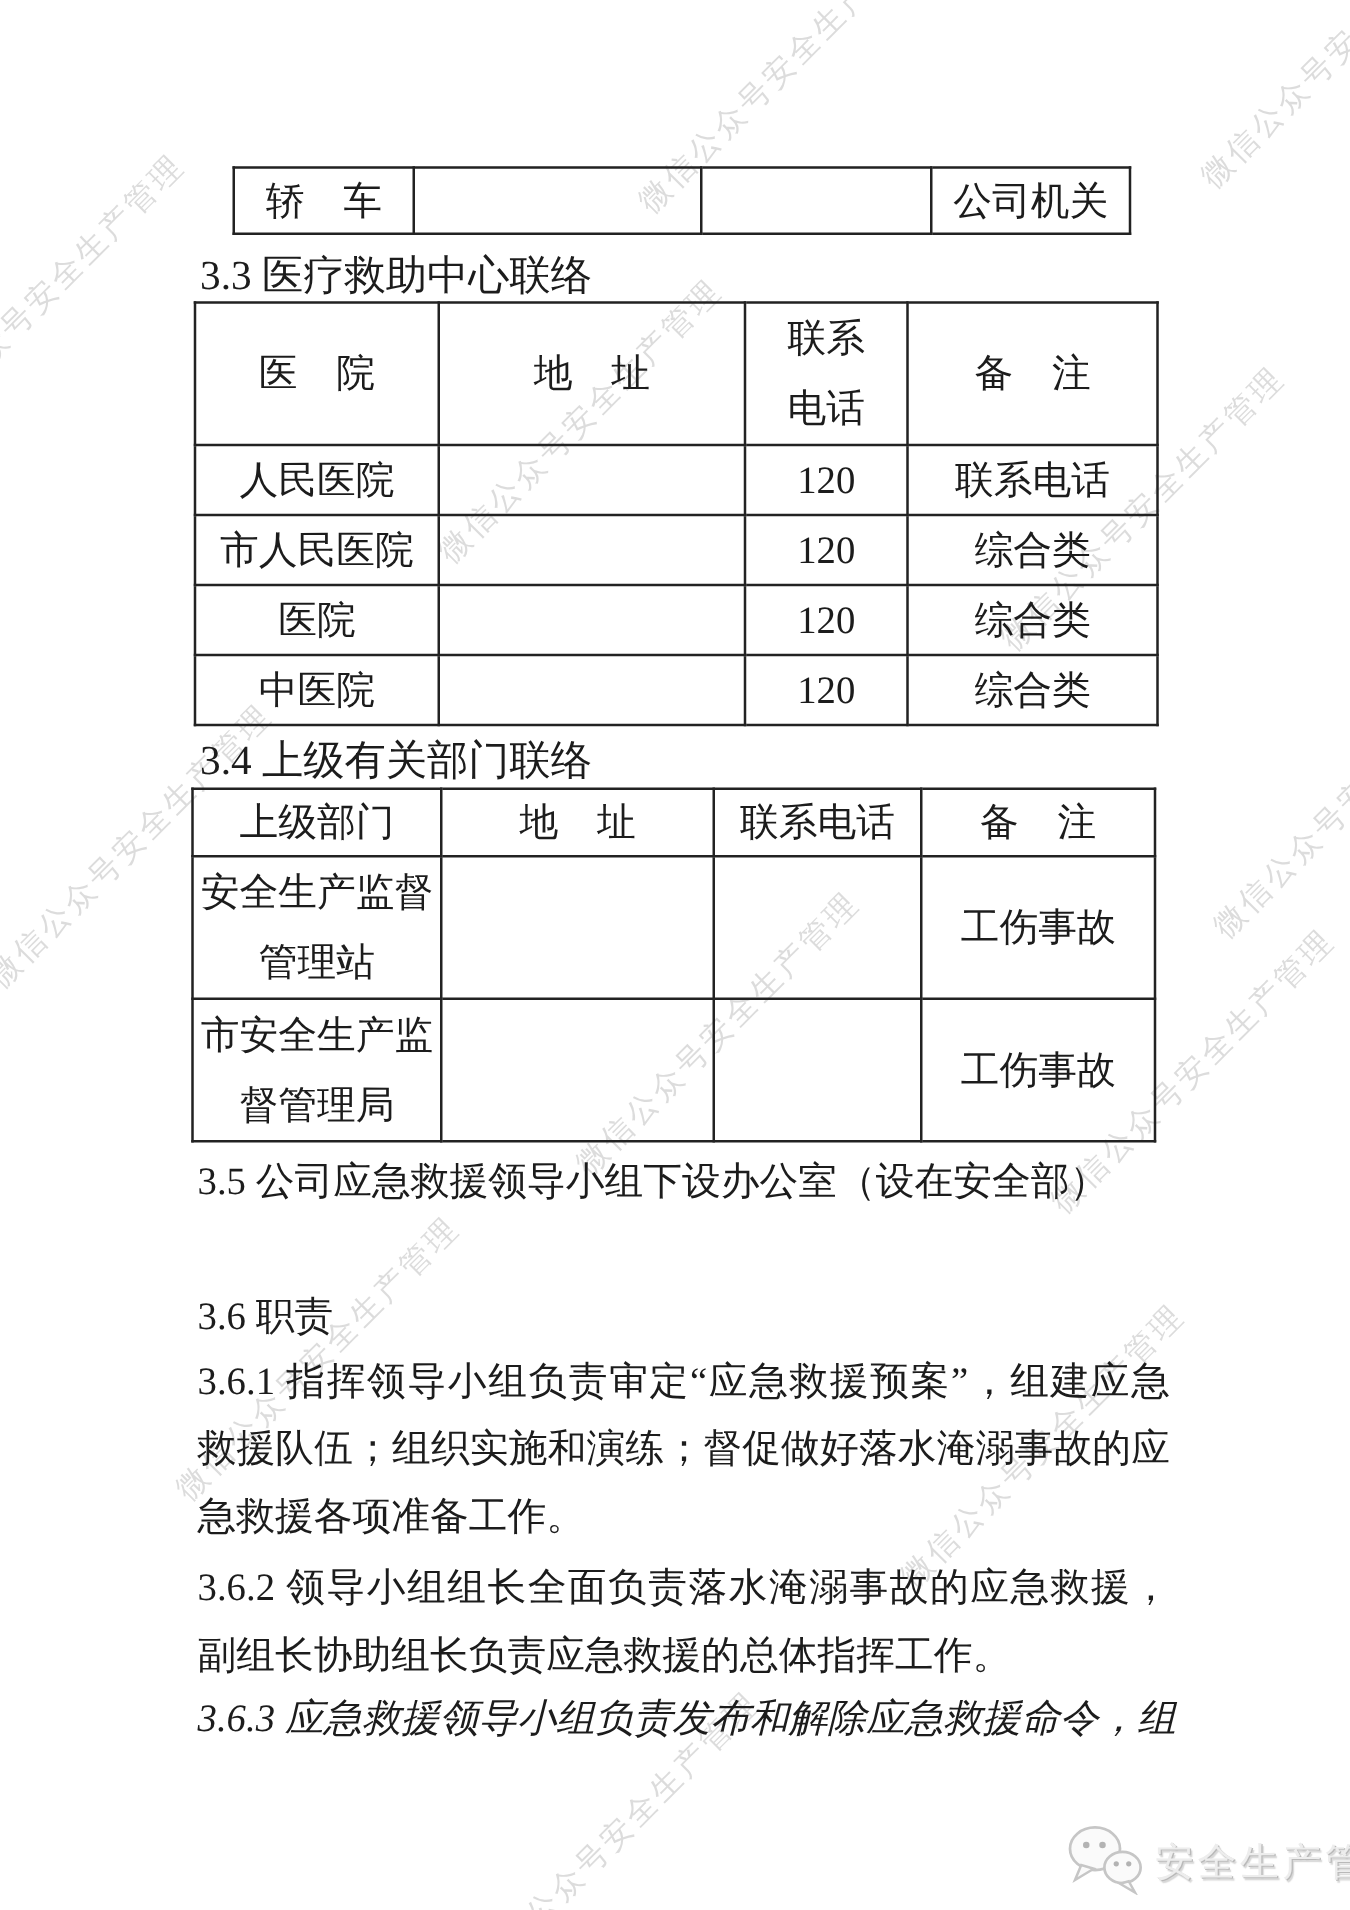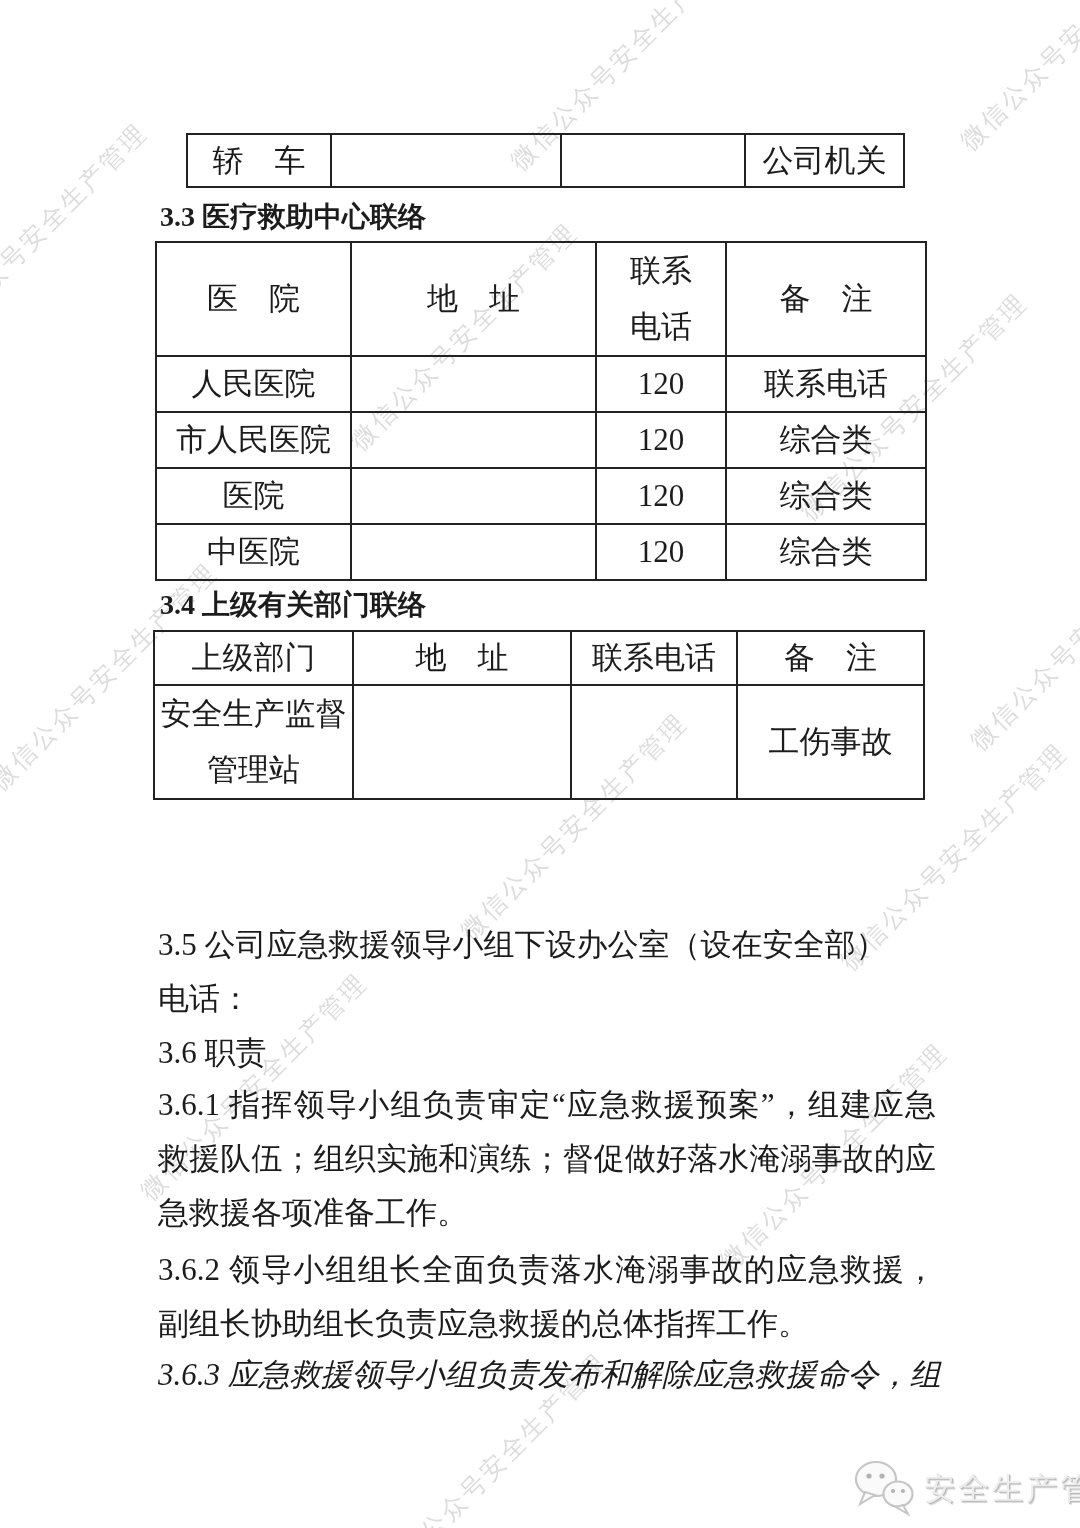--- a/index.html
+++ b/index.html
@@ -35,7 +35,7 @@
   .tbl { position:absolute; }
   .heading {
     position:absolute; left:160px;
-    font-size:28px; white-space:nowrap;font-weight:bold;
+    font-size:33px; white-space:nowrap;
   }
   .para {
     position:absolute; left:158px; width:778px;

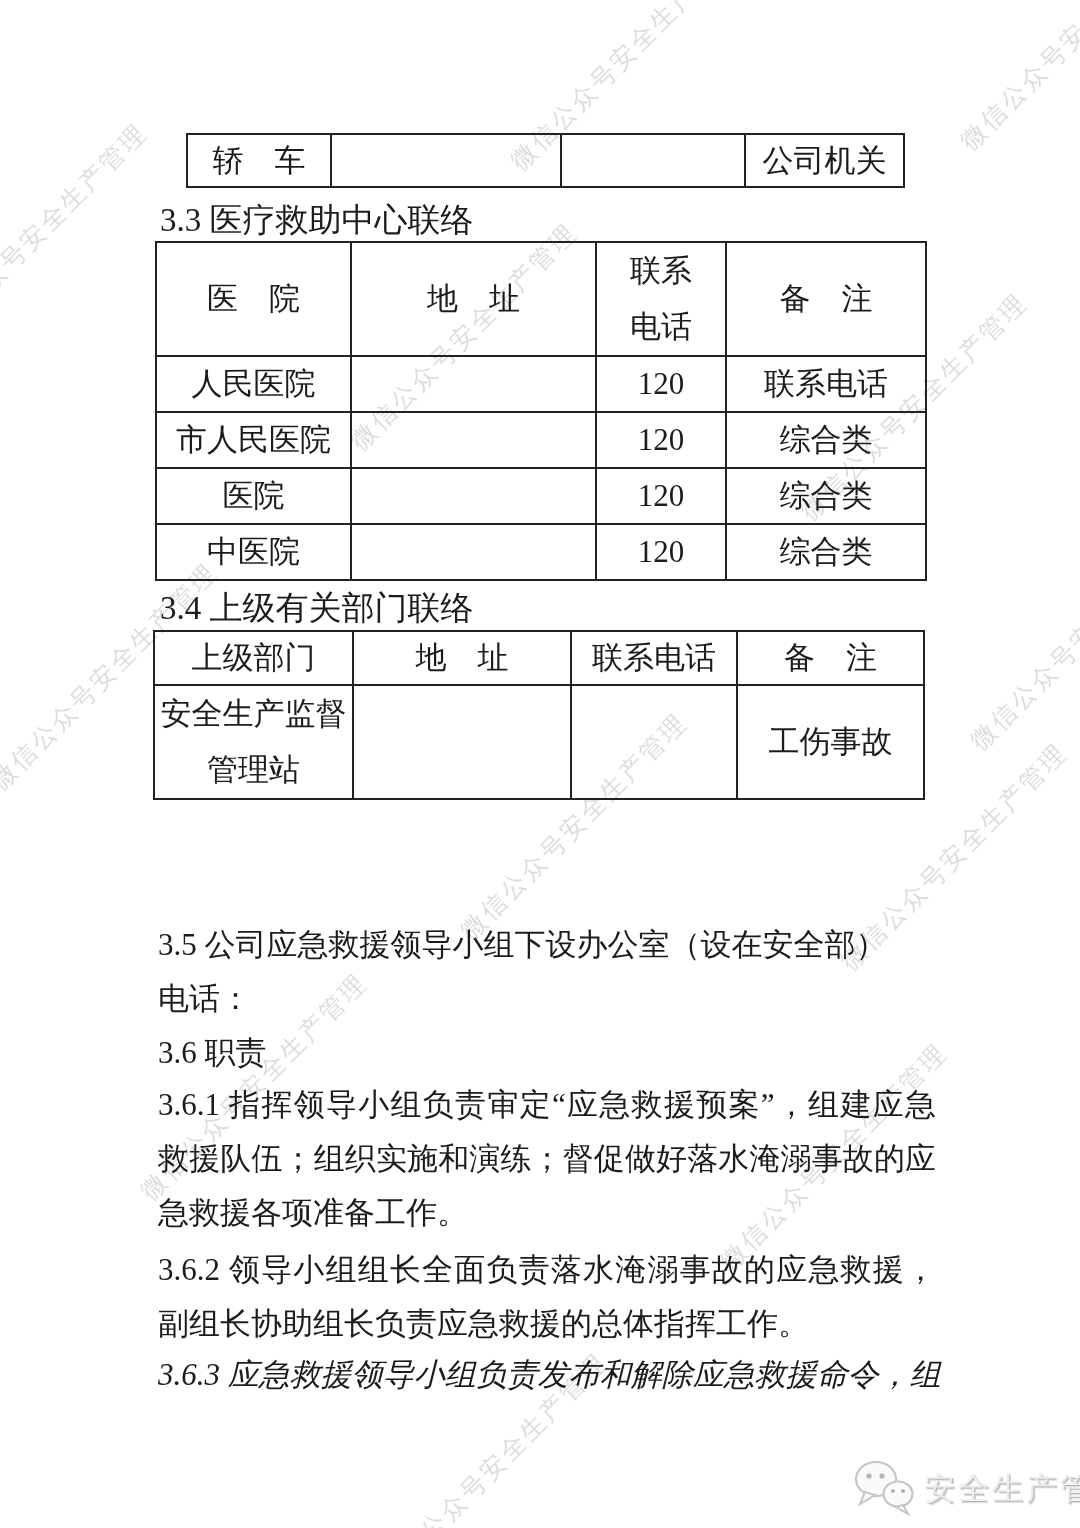--- a/index.html
+++ b/index.html
@@ -173,6 +173,15 @@
         <td></td>
         <td>工伤事故</td>
       </tr>
+      <tr style="height:109px;">
+        <td class="two-line">
+          <div>市安全生产监</div>
+          <div>督管理局</div>
+        </td>
+        <td></td>
+        <td></td>
+        <td>工伤事故</td>
+      </tr>
     </tbody>
       </table>
 

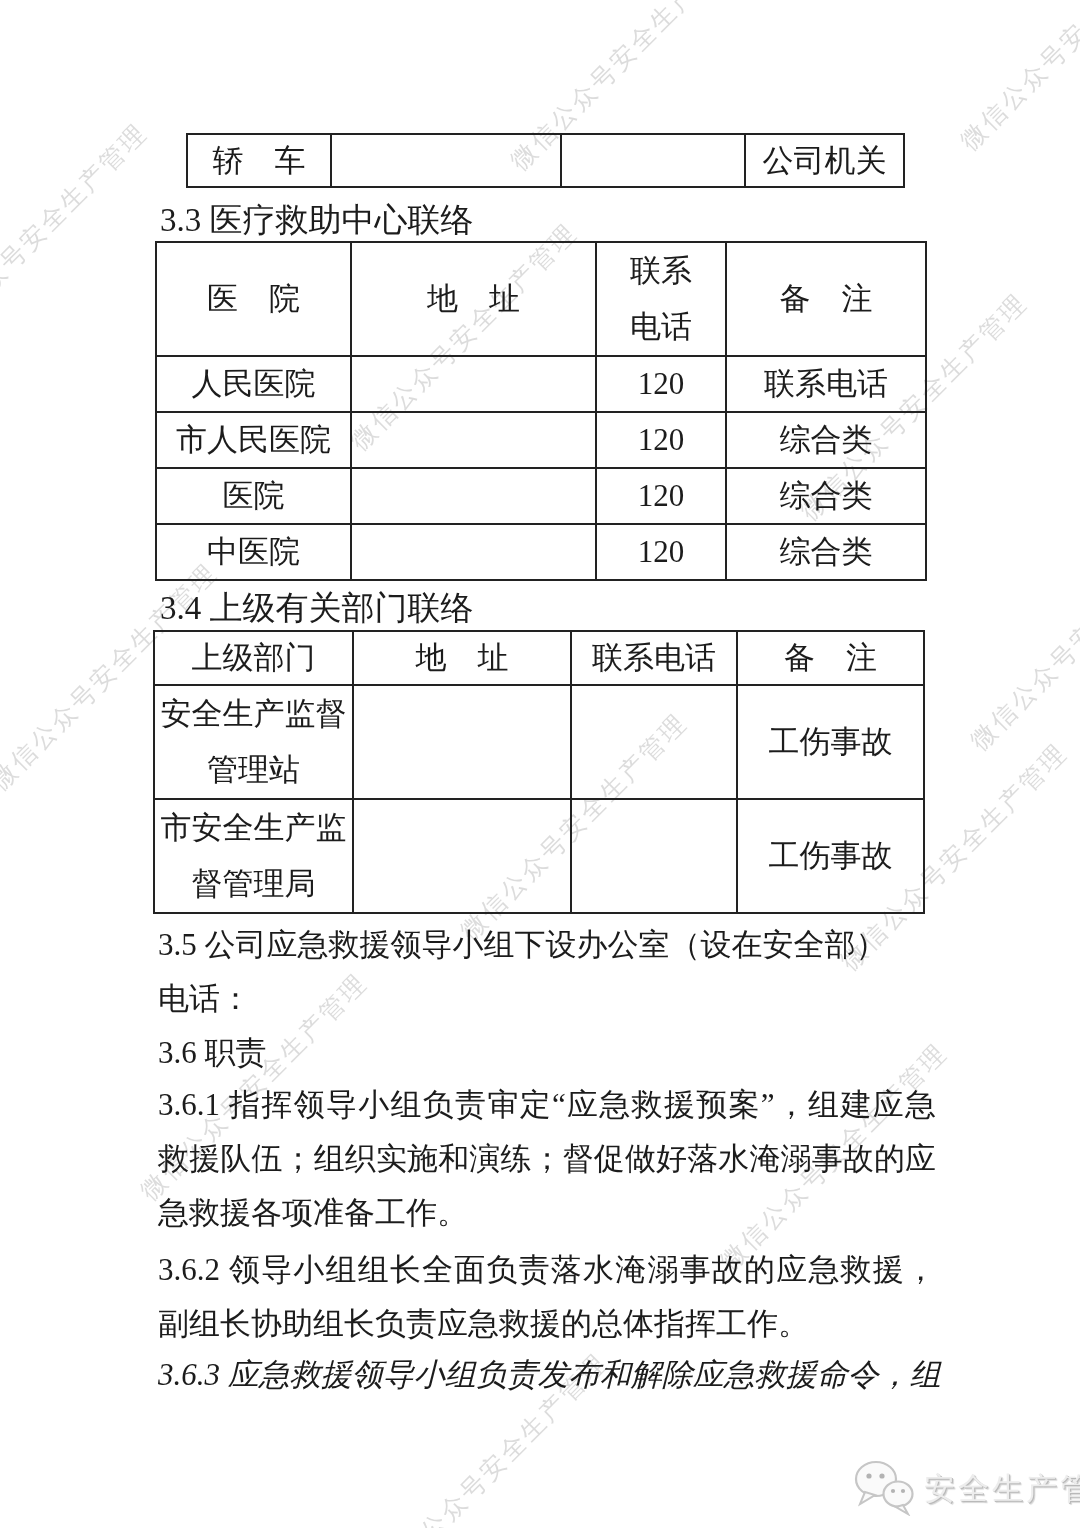--- a/index.html
+++ b/index.html
@@ -186,7 +186,6 @@
       </table>
 
     <div class="para para-single" style="top:918px;">3.5 公司应急救援领导小组下设办公室（设在安全部）</div>
-    <div class="para para-single" style="top:972px;">电话：</div>
     <div class="para para-single" style="top:1026px;">3.6 职责</div>
     <div class="para" style="top:1078px;">3.6.1 指挥领导小组负责审定“应急救援预案”，组建应急救援队伍；组织实施和演练；督促做好落水淹溺事故的应急救援各项准备工作。</div>
     <div class="para" style="top:1243px;">3.6.2 领导小组组长全面负责落水淹溺事故的应急救援，副组长协助组长负责应急救援的总体指挥工作。</div>

